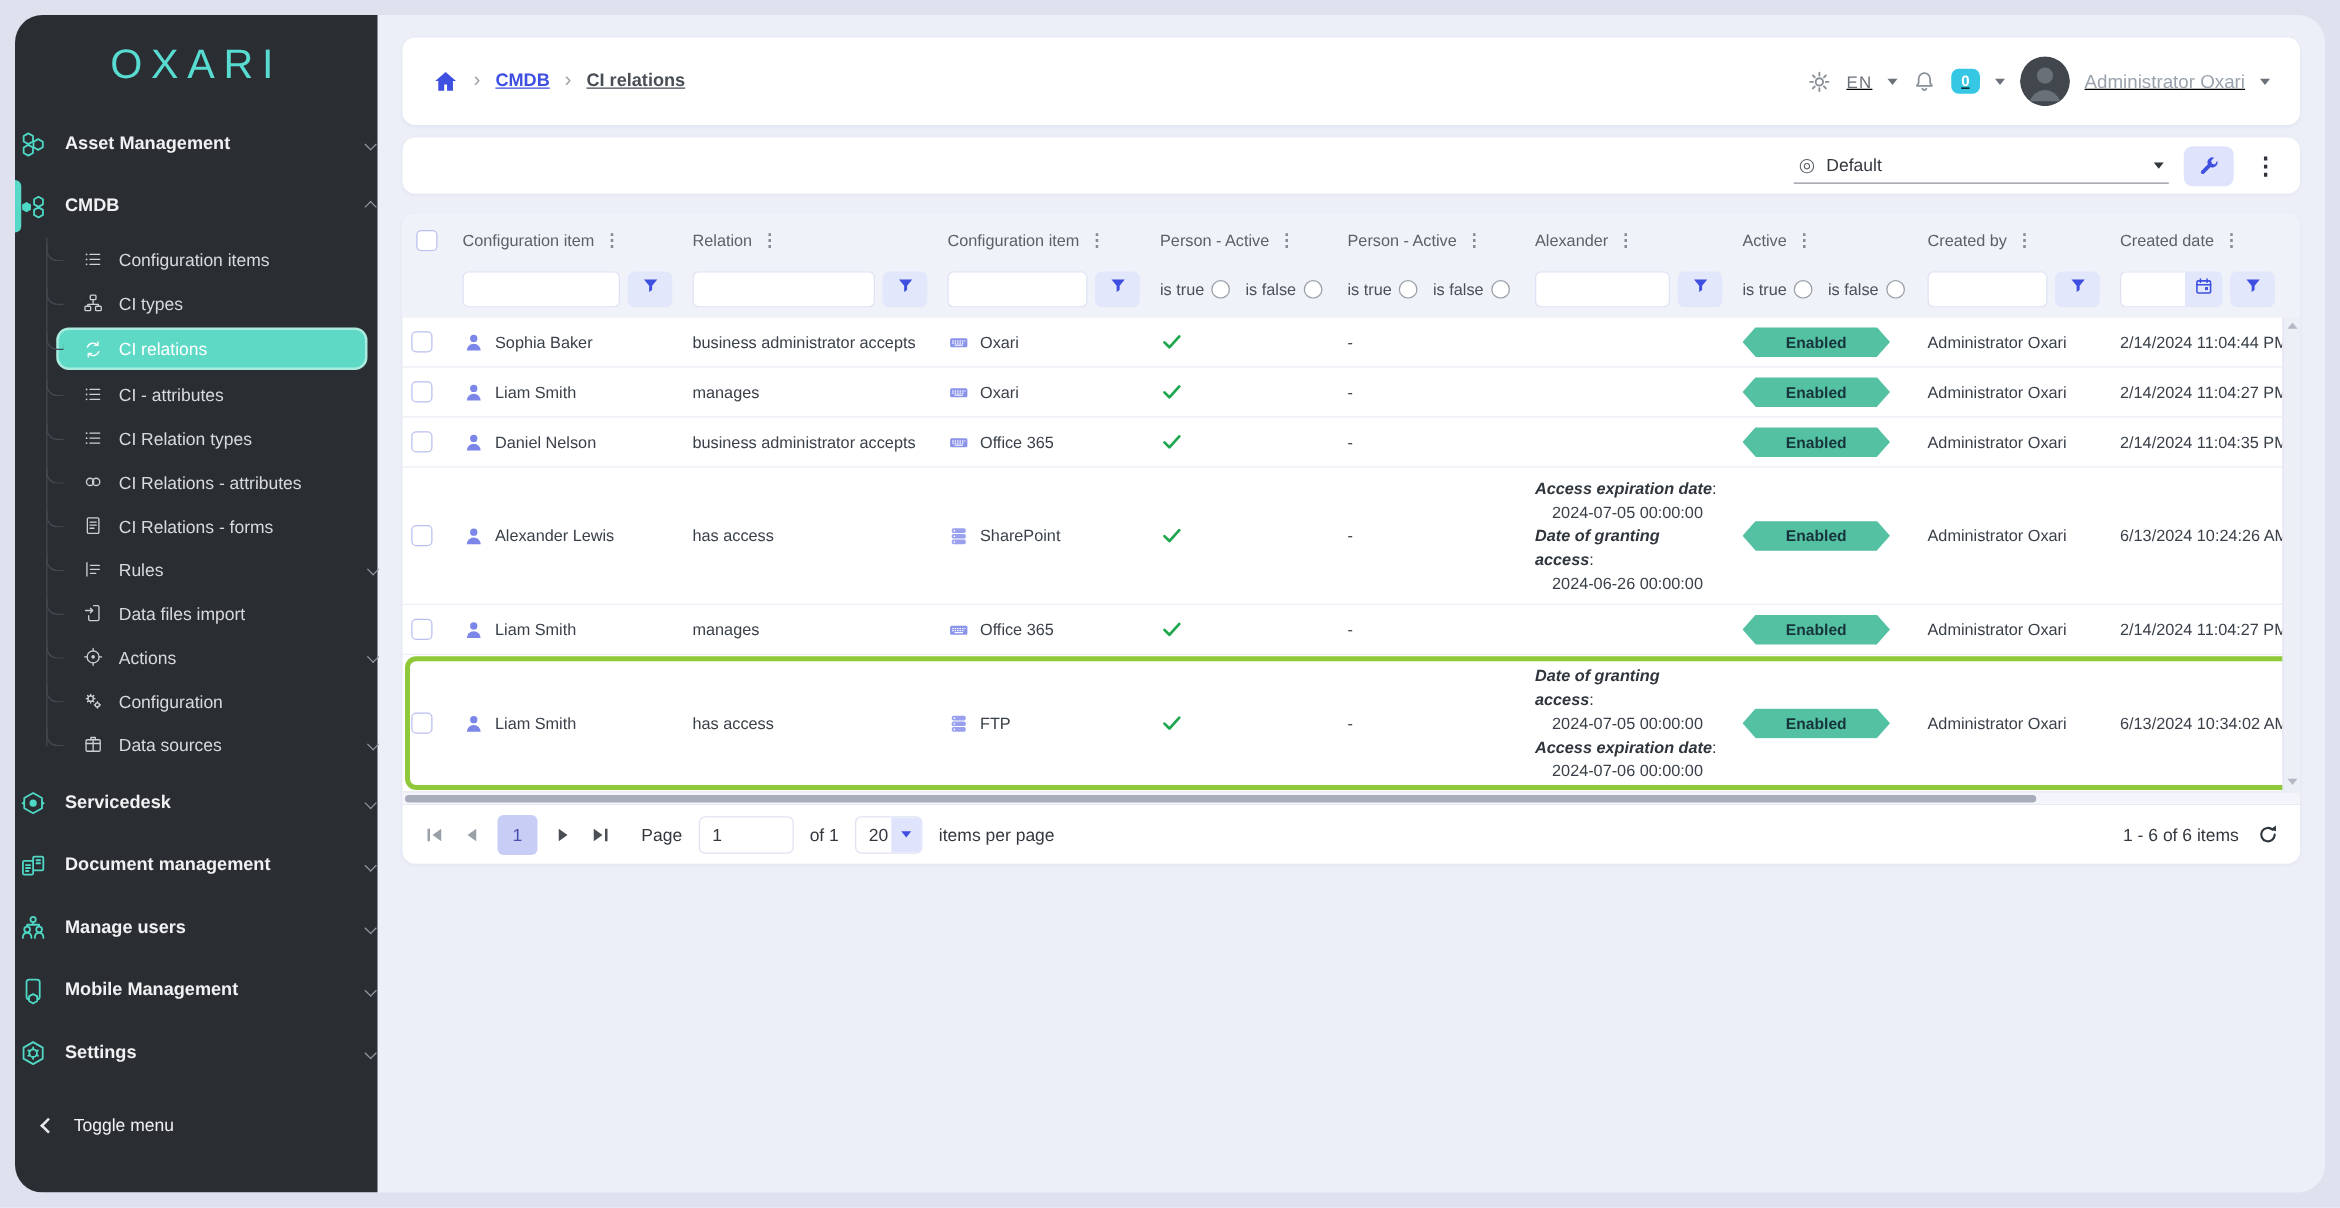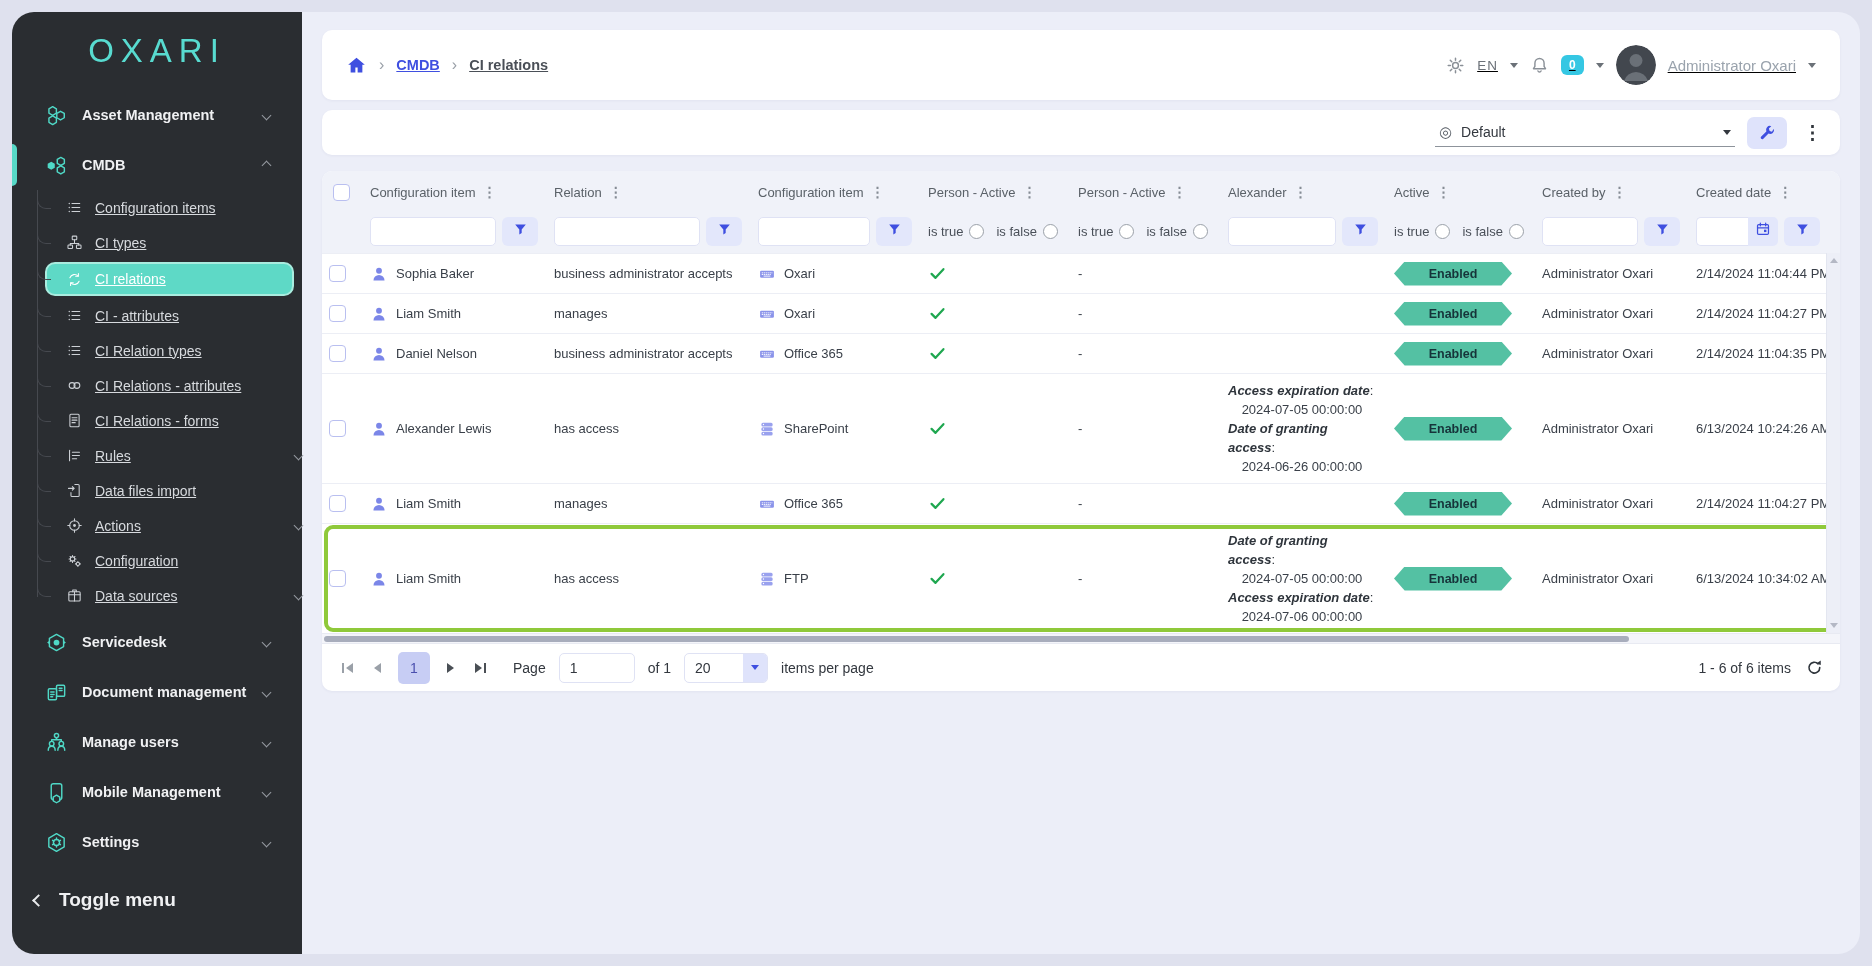--- a/index.html
+++ b/index.html
@@ -11,7 +11,7 @@
   .sidebar { width:290px; flex-shrink:0; background:#2a2d31; color:#e8eaec; display:flex; flex-direction:column; }
   .logo { height:78px; display:flex; align-items:center; justify-content:center;
           color:#58dbd0; font-size:33px; letter-spacing:7px; font-weight:400; }
-  .nav-item { position:relative; height:50px; display:flex; align-items:center; gap:14px; padding:0 32px; cursor:pointer; }
+  .nav-item { position:relative; height:50px; display:flex; align-items:center; gap:14px; padding:0 2px; cursor:pointer; }
   .nav-item.active::before { content:""; position:absolute; left:0; top:4px; bottom:4px; width:5px; background:#57d9c7; border-radius:0 6px 6px 0; }
   .nav-ic { width:24px; height:24px; color:#4fd8c6; display:flex; align-items:center; justify-content:center; }
   .nav-ic svg { width:23px; height:23px; }

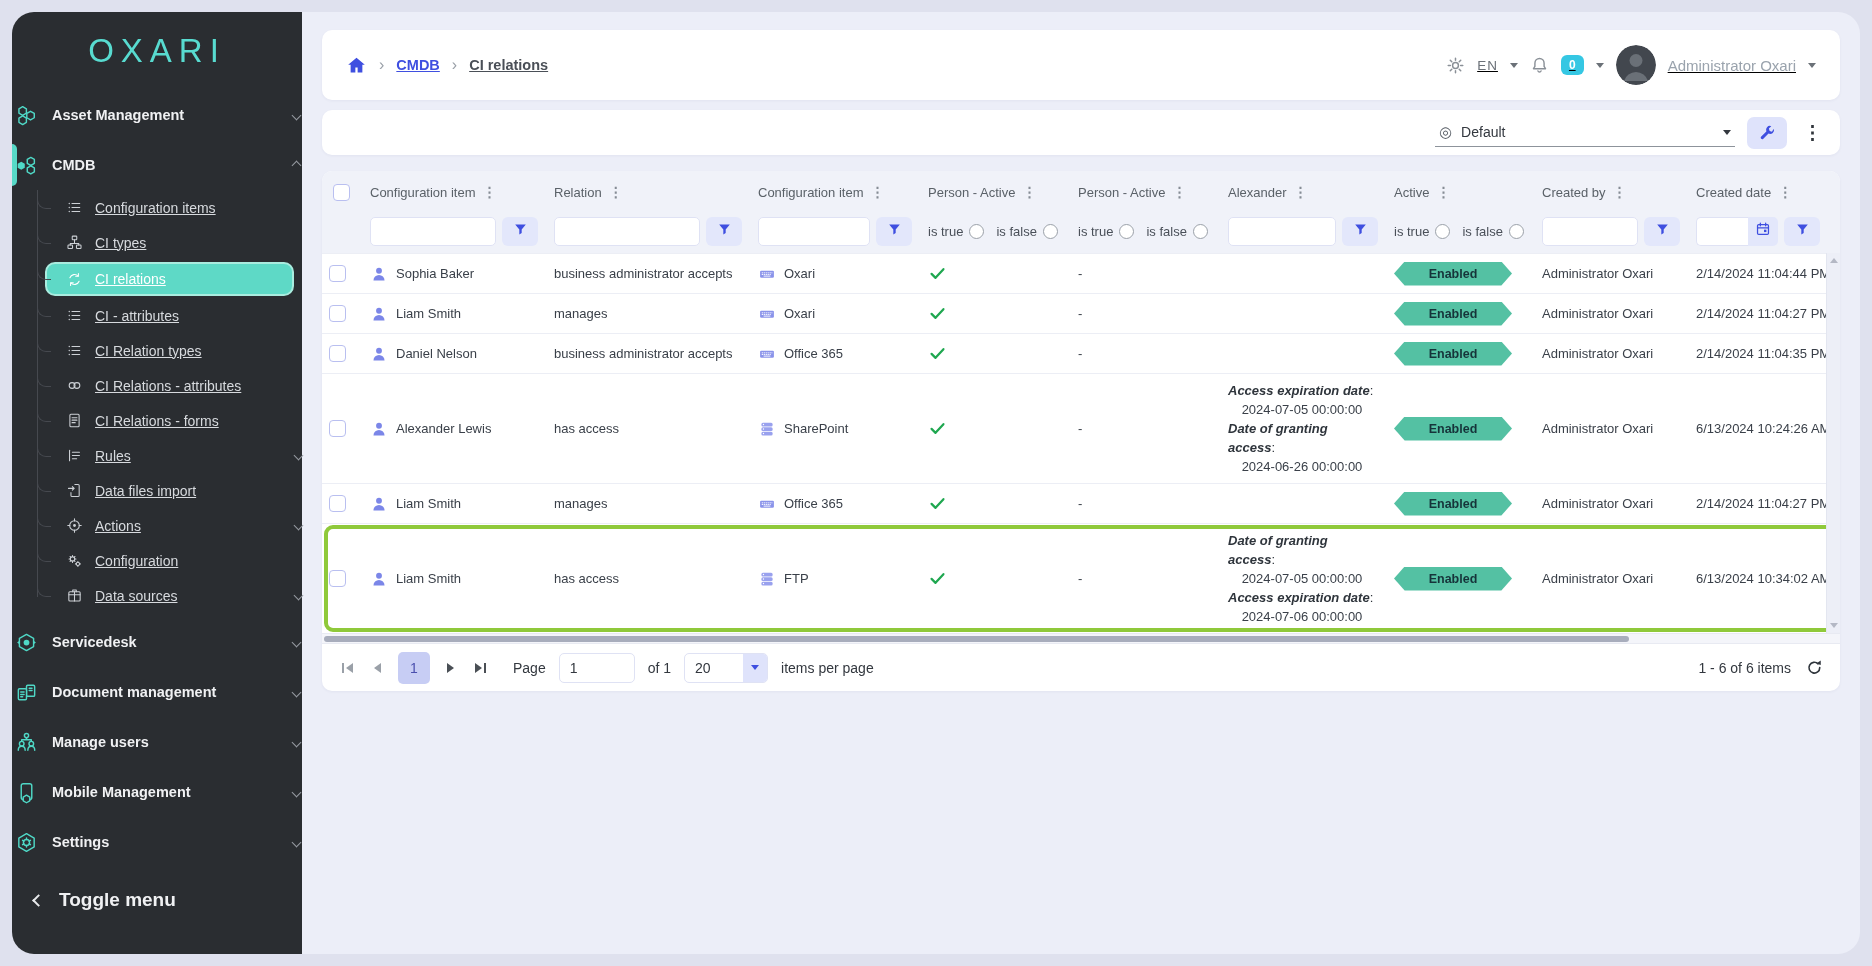--- a/index.html
+++ b/index.html
@@ -27,7 +27,7 @@
   .subitem { height:35px; display:flex; align-items:center; gap:12px; padding-left:53px; cursor:pointer; }
   .sub-ic { width:18px; height:18px; color:#cdd1d6; display:flex; align-items:center; justify-content:center; }
   .sub-ic svg { width:17px; height:17px; }
-  .sub-label { font-size:14px; color:#d7dade;text-decoration:underline; }
+  .sub-label { font-size:14px; color:#d7dade; }
   .subitem.sel { height:34px; margin:2px 8px 2px 33px; padding-left:18px; background:#5ed9c6; border:2px solid #a9ecdf; border-radius:10px; }
   .subitem.sel .sub-label { color:#ffffff; font-weight:400; }
   .subitem.sel .sub-ic { color:#ffffff; }

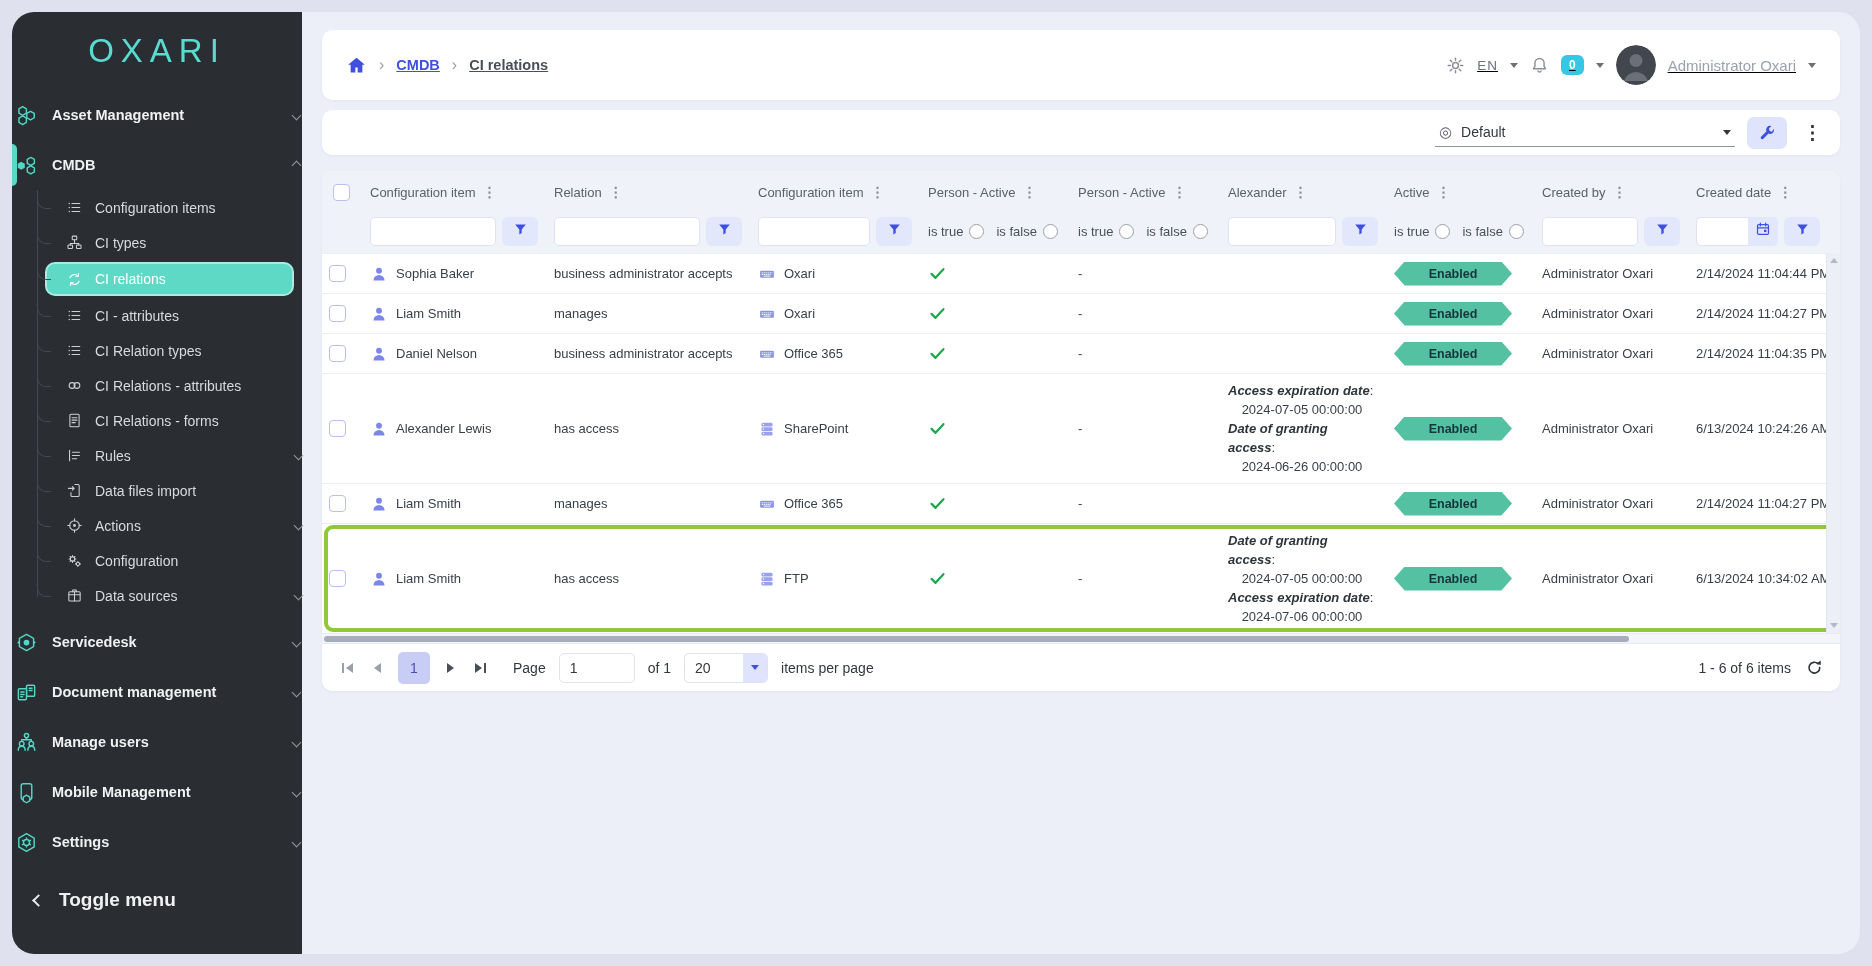--- a/index.html
+++ b/index.html
@@ -117,7 +117,7 @@
   .pg-en { color:#4a4f55; }
   .pgbox { width:32px; height:32px; border-radius:5px; background:#c7cdf4; color:#4a4fae; font-weight:400; display:flex; align-items:center; justify-content:center; cursor:pointer; }
   .page-input { width:76px; height:30px; border:1px solid #dfe2f4; border-radius:5px; padding:0 10px; font-size:14px; font-family:inherit; color:#33383f; }
-  .size-select { width:84px; height:30px; border:1px solid #dfe2f4; border-radius:5px; display:flex; align-items:center; overflow:hidden; cursor:pointer; background:#fff; }
+  .size-select { width:54px; height:30px; border:1px solid #dfe2f4; border-radius:5px; display:flex; align-items:center; overflow:hidden; cursor:pointer; background:#fff; }
   .size-val { flex:1; padding-left:10px; }
   .size-caret { width:24px; height:100%; background:#dfe3fb; display:flex; align-items:center; justify-content:center; }
   .size-caret .caret { border-top-color:#3f4fe0; }

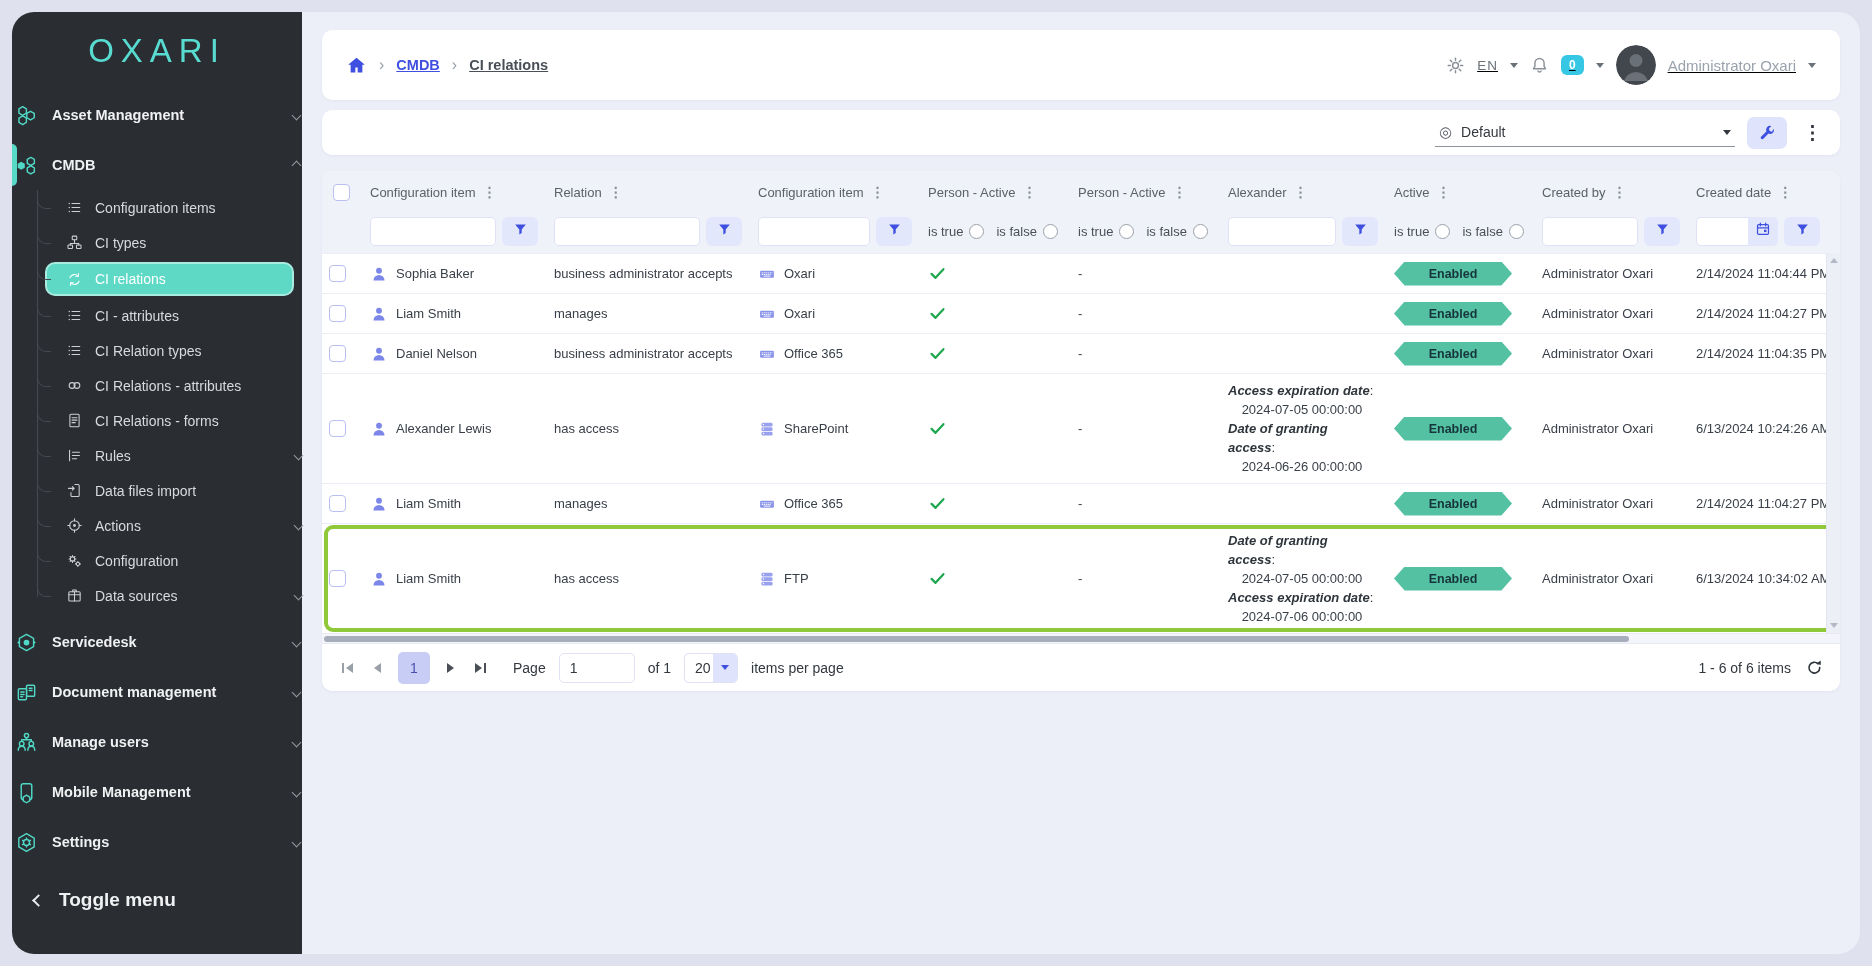--- a/index.html
+++ b/index.html
@@ -33,7 +33,7 @@
   .subitem.sel .sub-ic { color:#ffffff; }
   .toggle-item { margin-top:10px; height:46px; display:flex; align-items:center; gap:16px; padding:0 22px; cursor:pointer; }
   .toggle-ic { width:9px; height:9px; border-right:2px solid #e8eaec; border-bottom:2px solid #e8eaec; transform:rotate(135deg); }
-  .toggle-label { font-size:19px; font-weight:700; color:#f0f1f3; }
+  .toggle-label { font-size:14px; font-weight:400; color:#f0f1f3; }
 
   
   .main { flex:1; min-width:0; display:flex; flex-direction:column; padding:18px 20px 0; }

